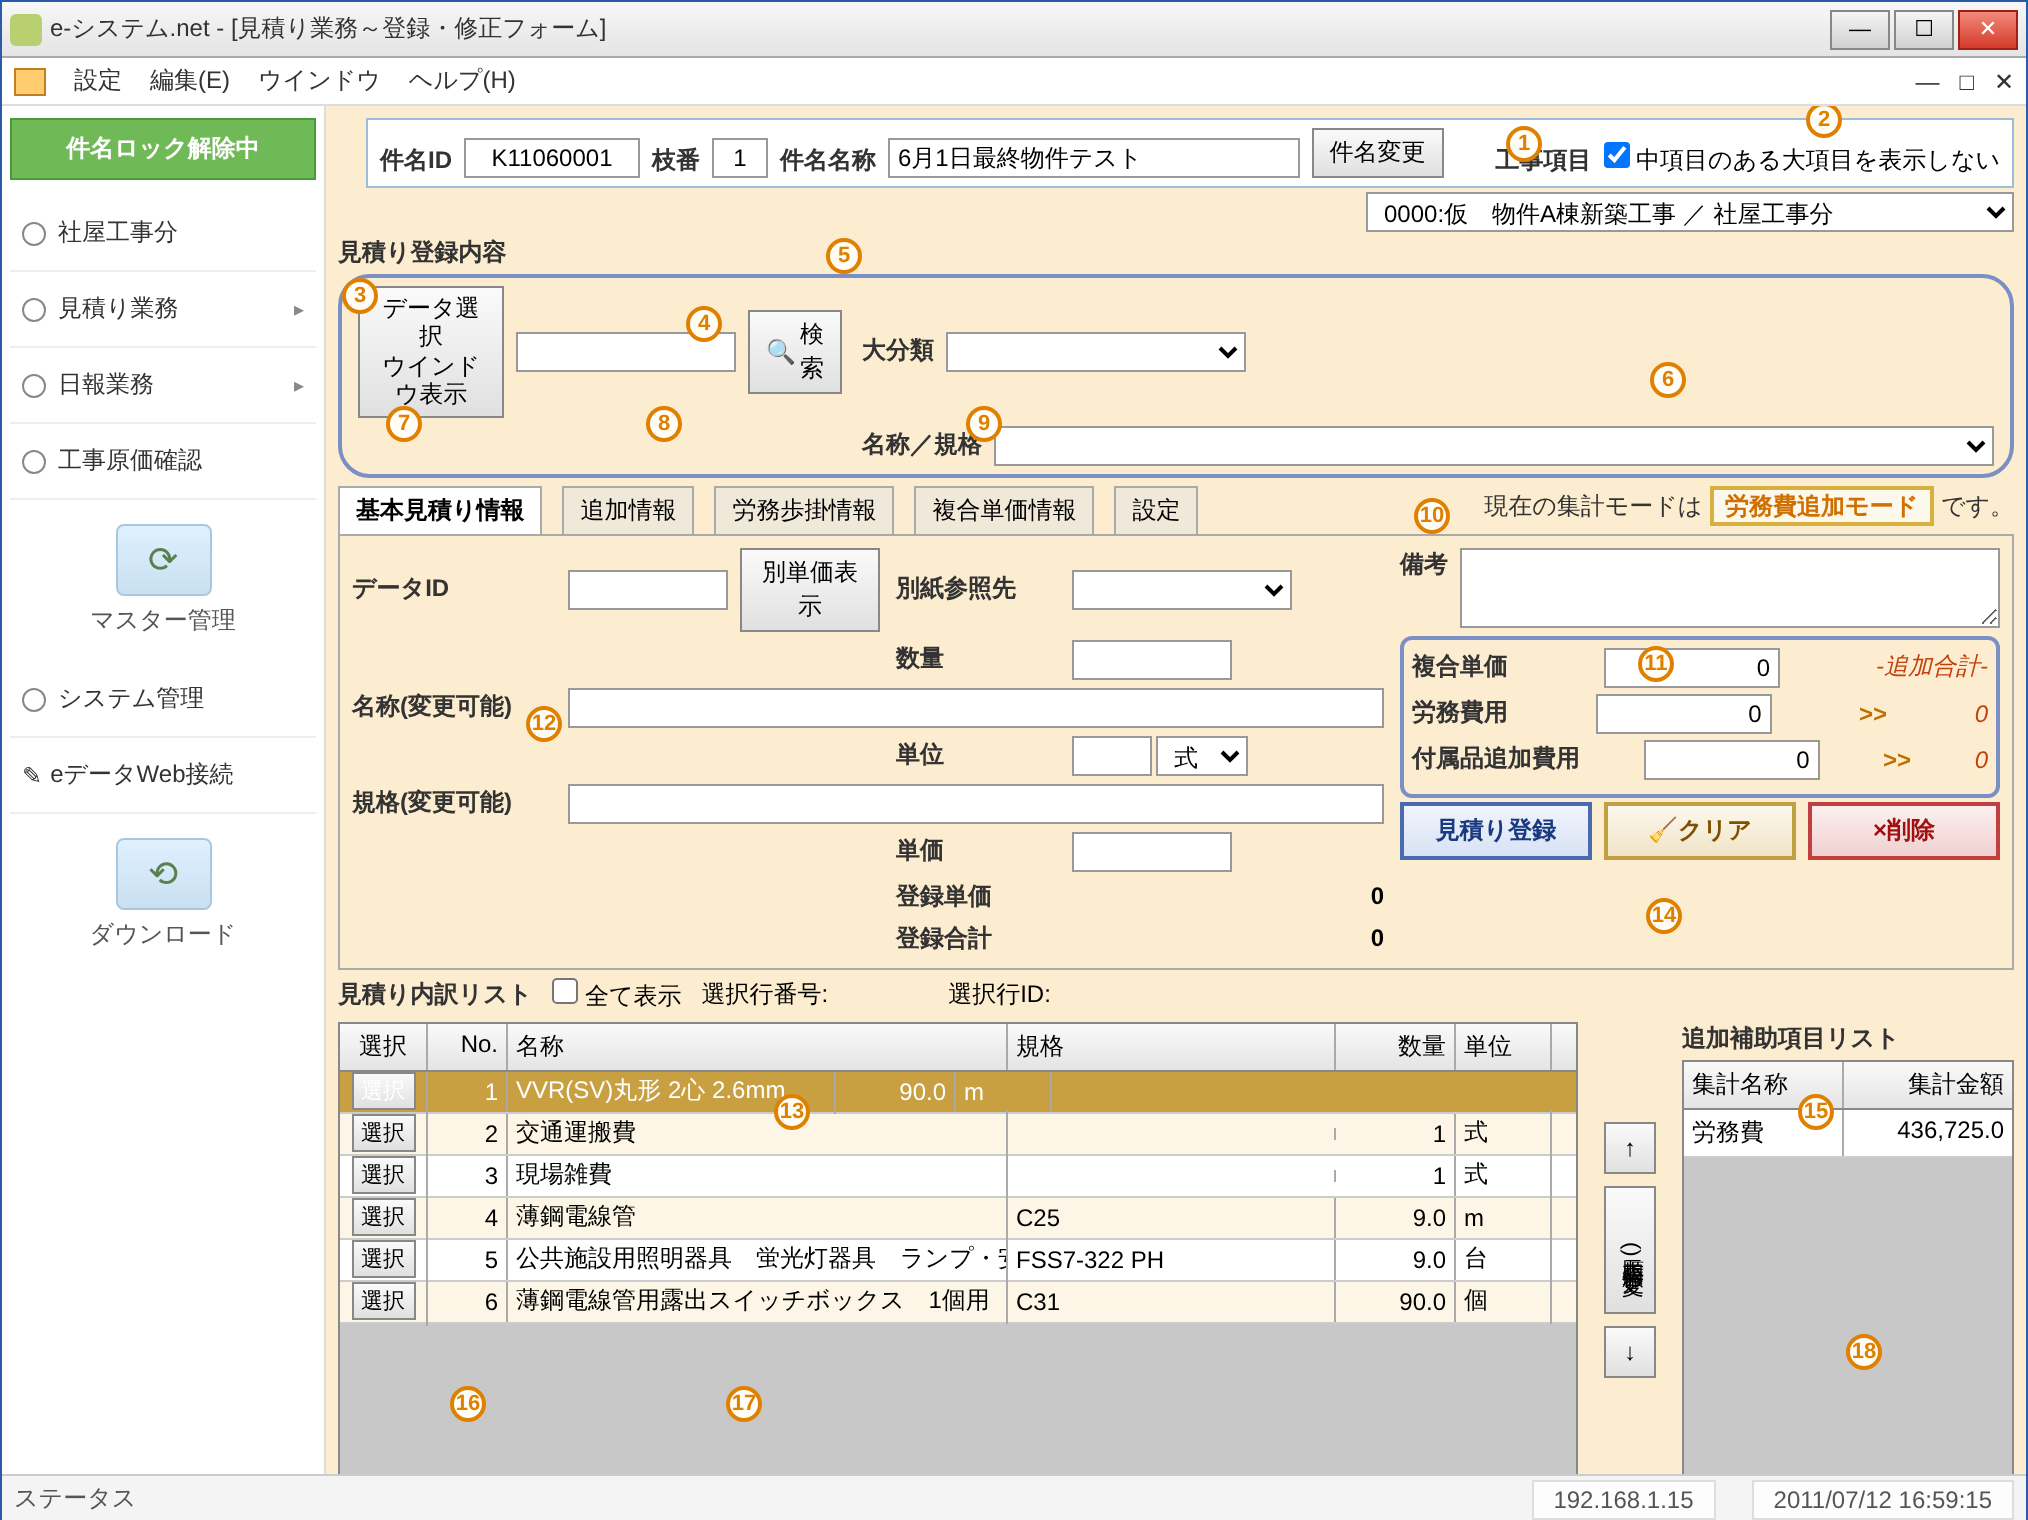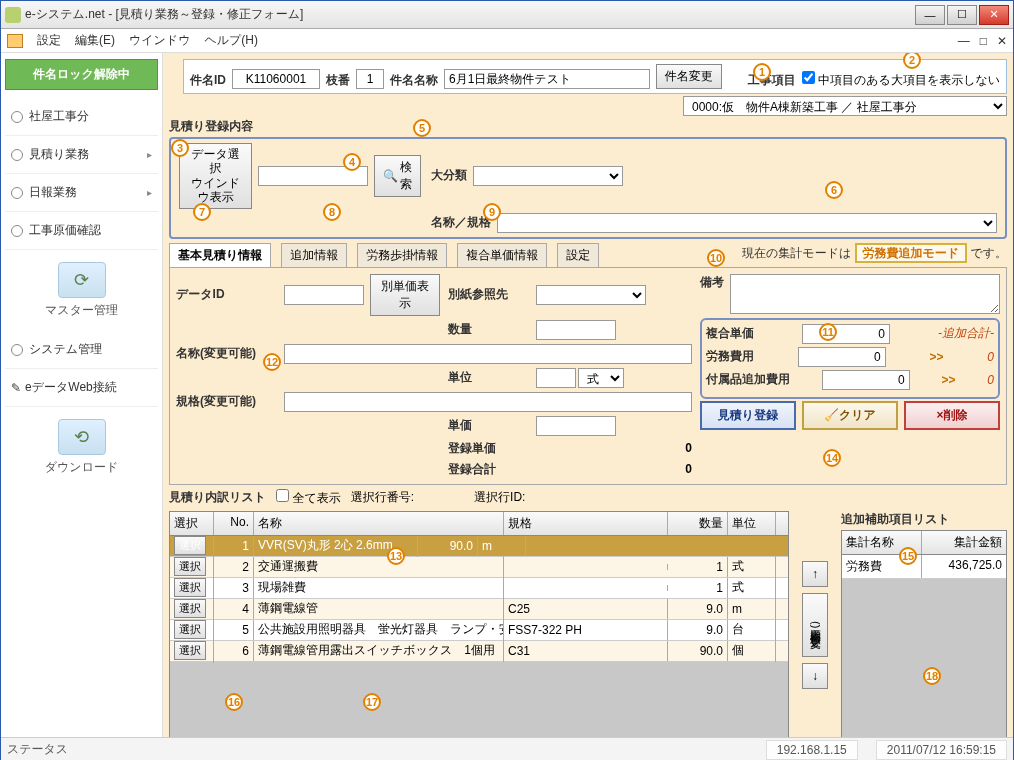--- a/index.html
+++ b/index.html
@@ -35,7 +35,7 @@
 input.tx, select.sel { border: 1px solid #999; background: #fff; padding: 2px 4px; height: 20px; }
 .btn { border: 1px solid #888; background: linear-gradient(#fafafa,#e0e0e0); padding: 3px 8px; }
 
-.regrow { border: 2px solid #7a8fc4; border-radius: 4px; padding: 4px 8px; margin-bottom: 2px; display: grid; grid-template-columns: auto auto auto; gap: 4px 10px; align-items: center; background: #fdedd0; }
+.regrow { border: 2px solid #7a8fc4; border-radius: 16px; padding: 4px 8px; margin-bottom: 2px; display: grid; grid-template-columns: auto auto auto; gap: 4px 10px; align-items: center; background: #fdedd0; }
 .regrow .cell { display: flex; align-items: center; gap: 6px; }
 .searchbtn { display: inline-flex; align-items: center; gap: 2px; }
 .magnifier { color: #3a6ab8; }

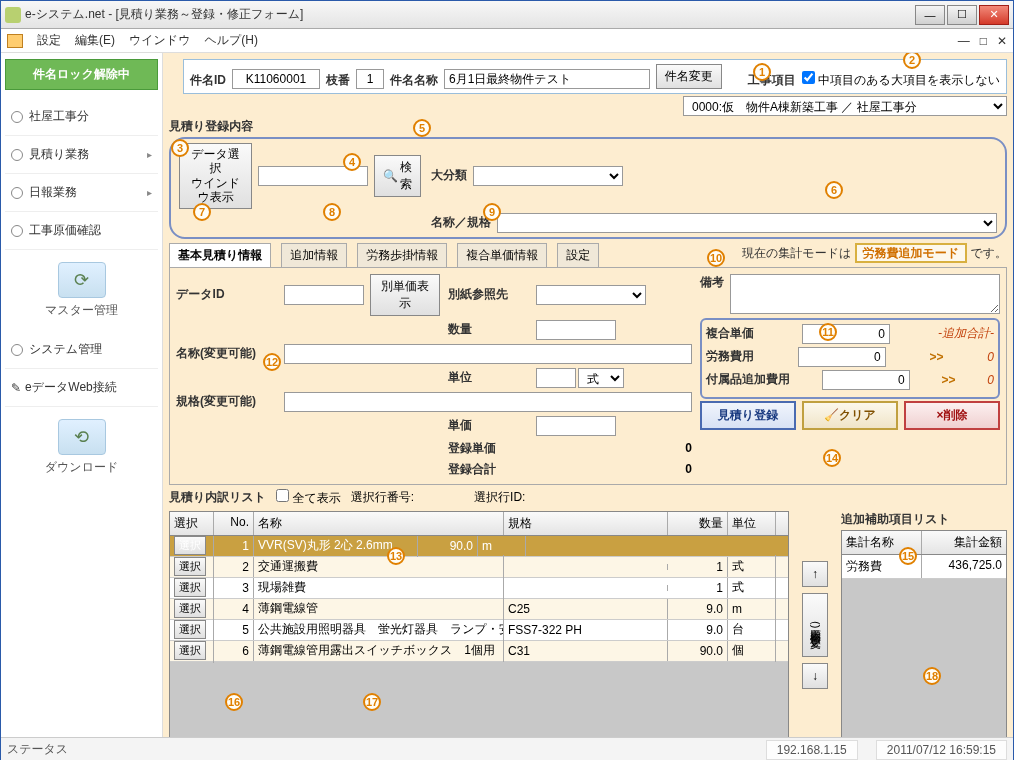--- a/index.html
+++ b/index.html
@@ -64,7 +64,7 @@
 .tablewrap { flex:1; border:1px solid #888; background:#c8c8c8; position:relative; display:flex; flex-direction:column;}
 .thead { display:flex; background:linear-gradient(#fafafa,#e4e4e4); border-bottom:1px solid #888; }
 .th, .td { padding:3px 4px; border-right:1px solid #aaa; overflow:hidden; white-space:nowrap; }
-.c-sel{width:44px;} .c-no{width:40px;text-align:right;} .c-name{width:250px;} .c-spec{width:164px;} .c-qty{width:60px;text-align:right;} .c-unit{width:48px;}
+.c-sel{width:44px;text-align:center;} .c-no{width:40px;text-align:right;} .c-name{width:250px;} .c-spec{width:164px;} .c-qty{width:60px;text-align:right;} .c-unit{width:48px;}
 .tbody{ background:#c8c8c8; flex:1; overflow:hidden;}
 .tr { display:flex; background:#fff; border-bottom:1px solid #ccc; height:21px; align-items:center;}
 .tr.sel { background:#c9a041; color:#fff; }

